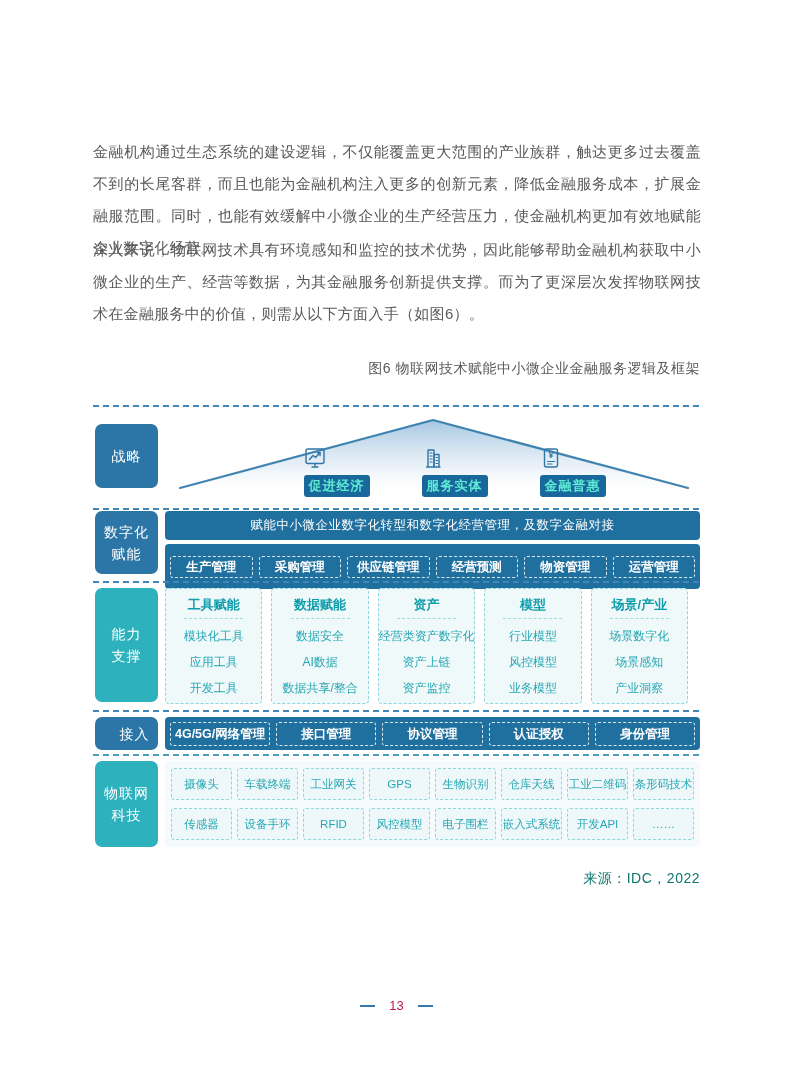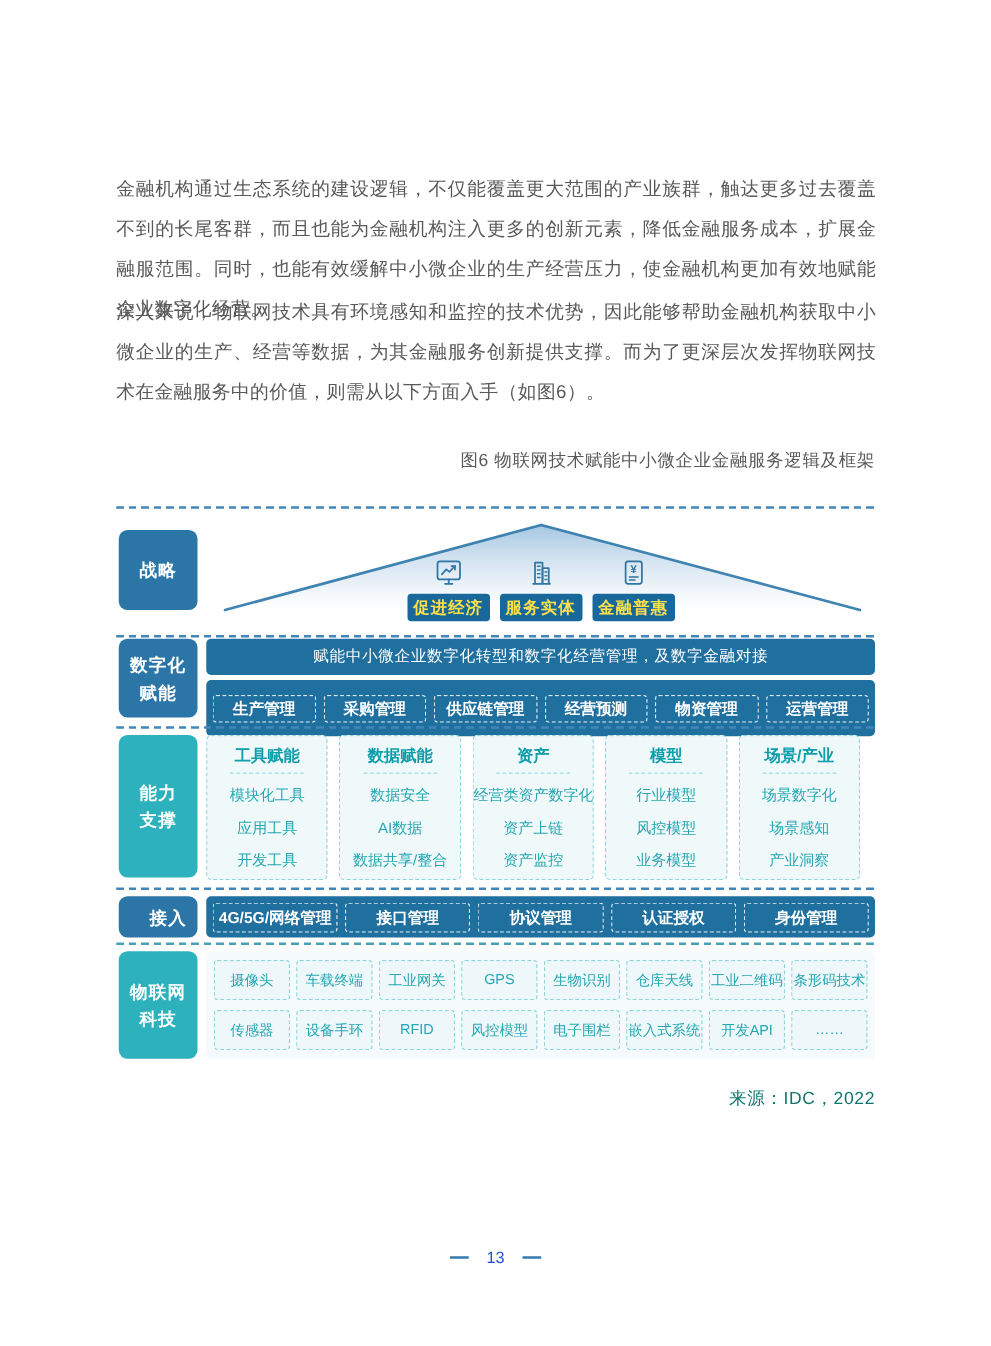--- a/index.html
+++ b/index.html
@@ -23,7 +23,7 @@
 
   .row-label { position:absolute; left:2px; width:63px; border-radius:7px;
                display:flex; flex-direction:column; align-items:center; justify-content:center;
-               color:#fff; font-size:14px; font-weight:bold; line-height:22px; letter-spacing:1px; }
+               color:#fff; font-size:14px; font-weight:normal; line-height:22px; letter-spacing:1px; }
   .blue-label { background:#2b76a6; }
   .teal-label { background:#2db1bd; }
 

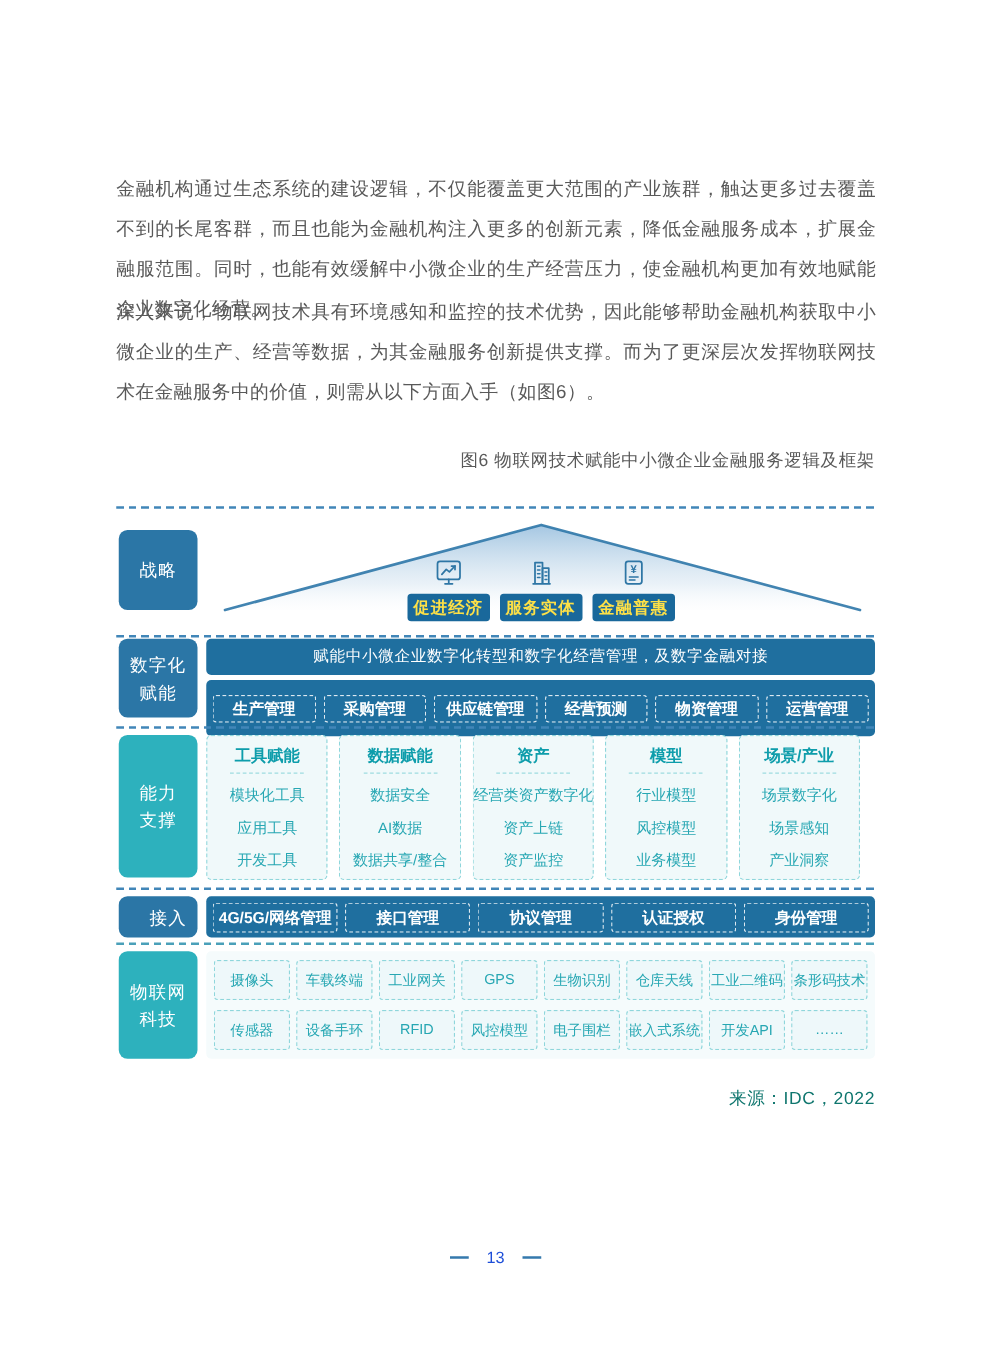--- a/index.html
+++ b/index.html
@@ -32,8 +32,8 @@
   .strategy-items { position:absolute; left:72px; top:40px; width:535px;
                     display:flex; justify-content:center; align-items:flex-end; gap:8px; }
   .strategy-item { display:flex; flex-direction:column; align-items:center; gap:4px; }
-  .pill { background:#19689b; color:#fde047; font-size:13px; font-weight:bold;
-          padding:2px 5px; border-radius:3px; line-height:18px; letter-spacing:1px; }
+  .pill { background:#19689b; color:#5eead4; font-size:13px; font-weight:bold;
+          padding:2px 5px; border-radius:3px; line-height:18px; letter-spacing:1px;margin-left:44px; }
 
   .blue-bar { position:absolute; left:72px; width:535px; background:#1f6f9f; border-radius:4px; }
   #de-header { top:106px; height:29px; display:flex; align-items:center; justify-content:center;

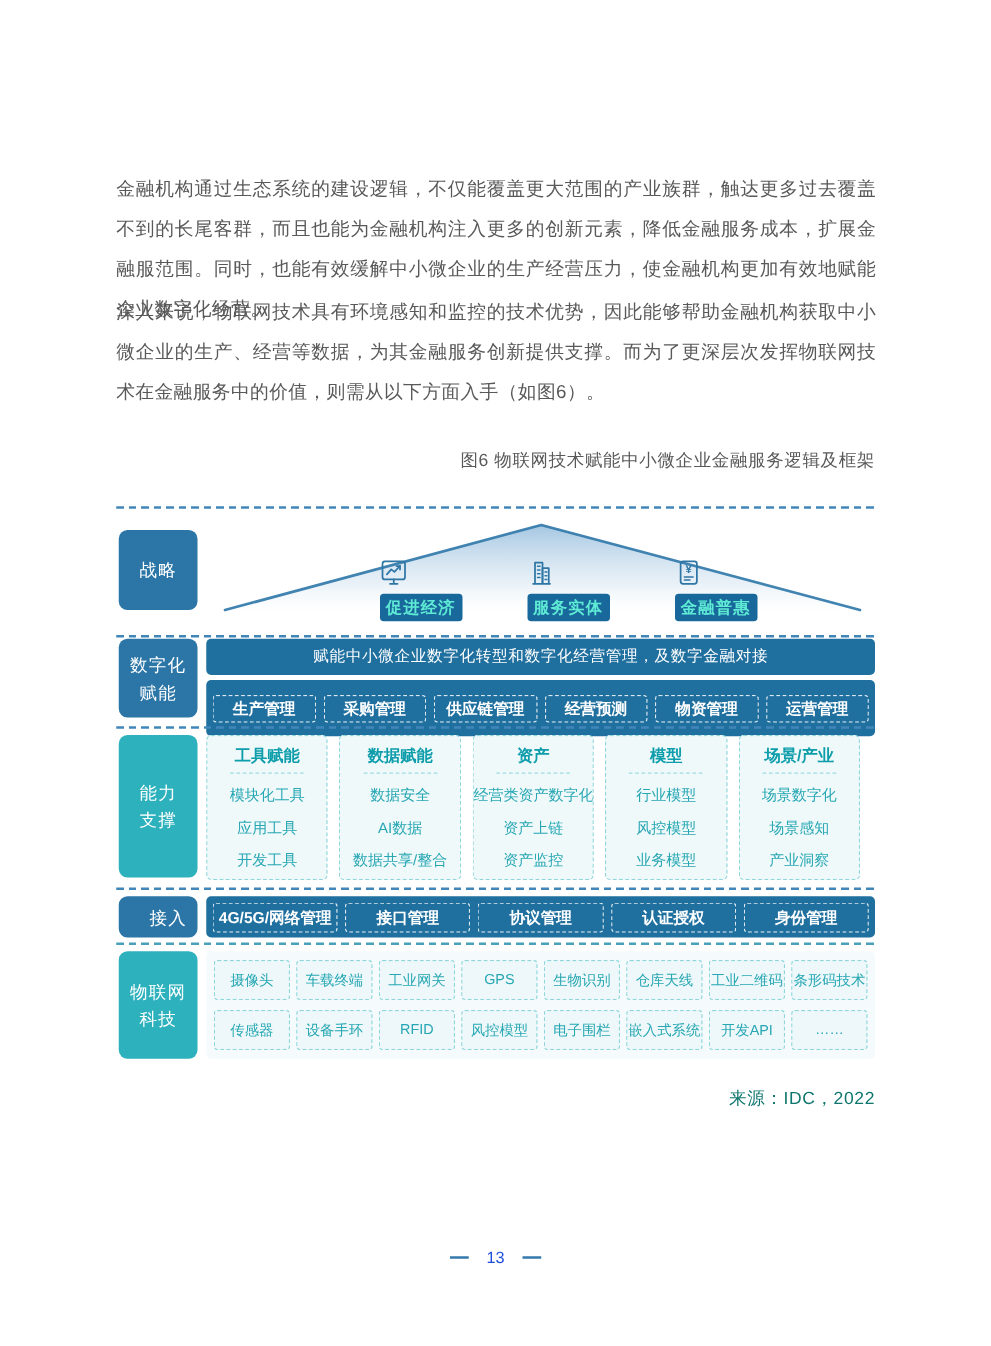--- a/index.html
+++ b/index.html
@@ -72,7 +72,7 @@
   .footer { position:absolute; left:0; top:998px; width:793px;
             display:flex; align-items:center; justify-content:center; gap:14px; }
   .footer-dash { width:15px; height:2px; background:#3579ad; }
-  .footer-num { font-size:13px; color:#1d4ed8; }
+  .footer-num { font-size:13px; color:#be185d; }
 
   .icon-box { width:26px; height:26px; }
 </style>

